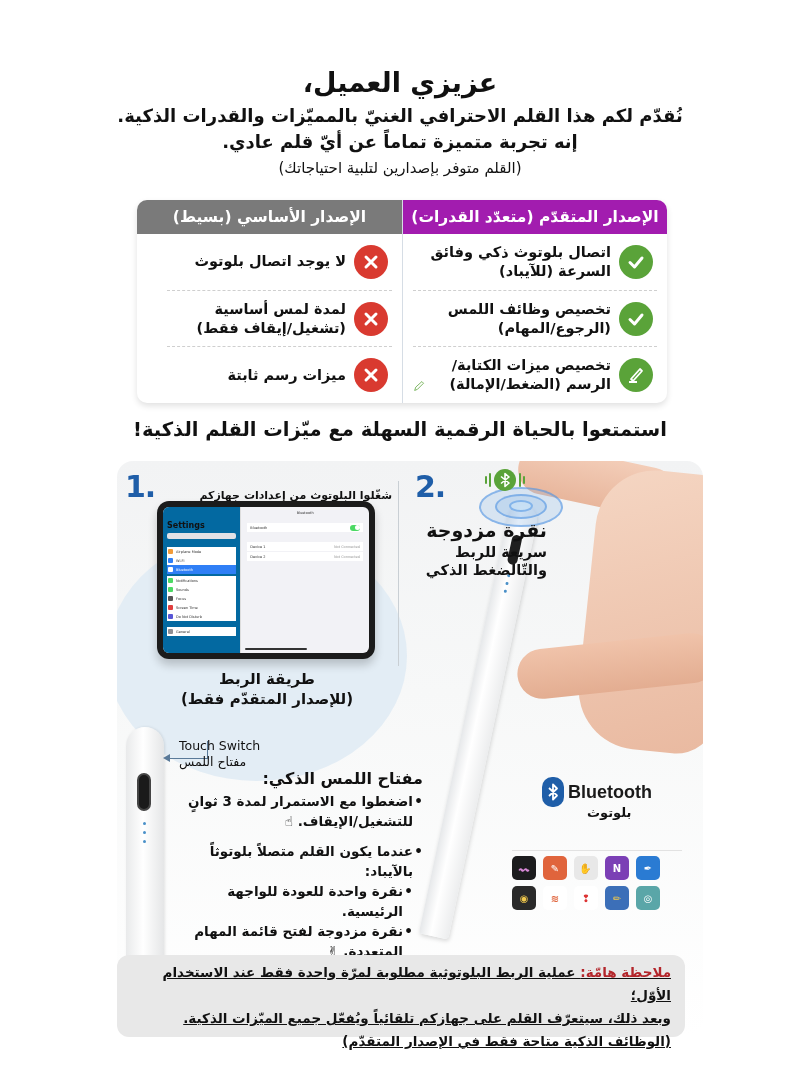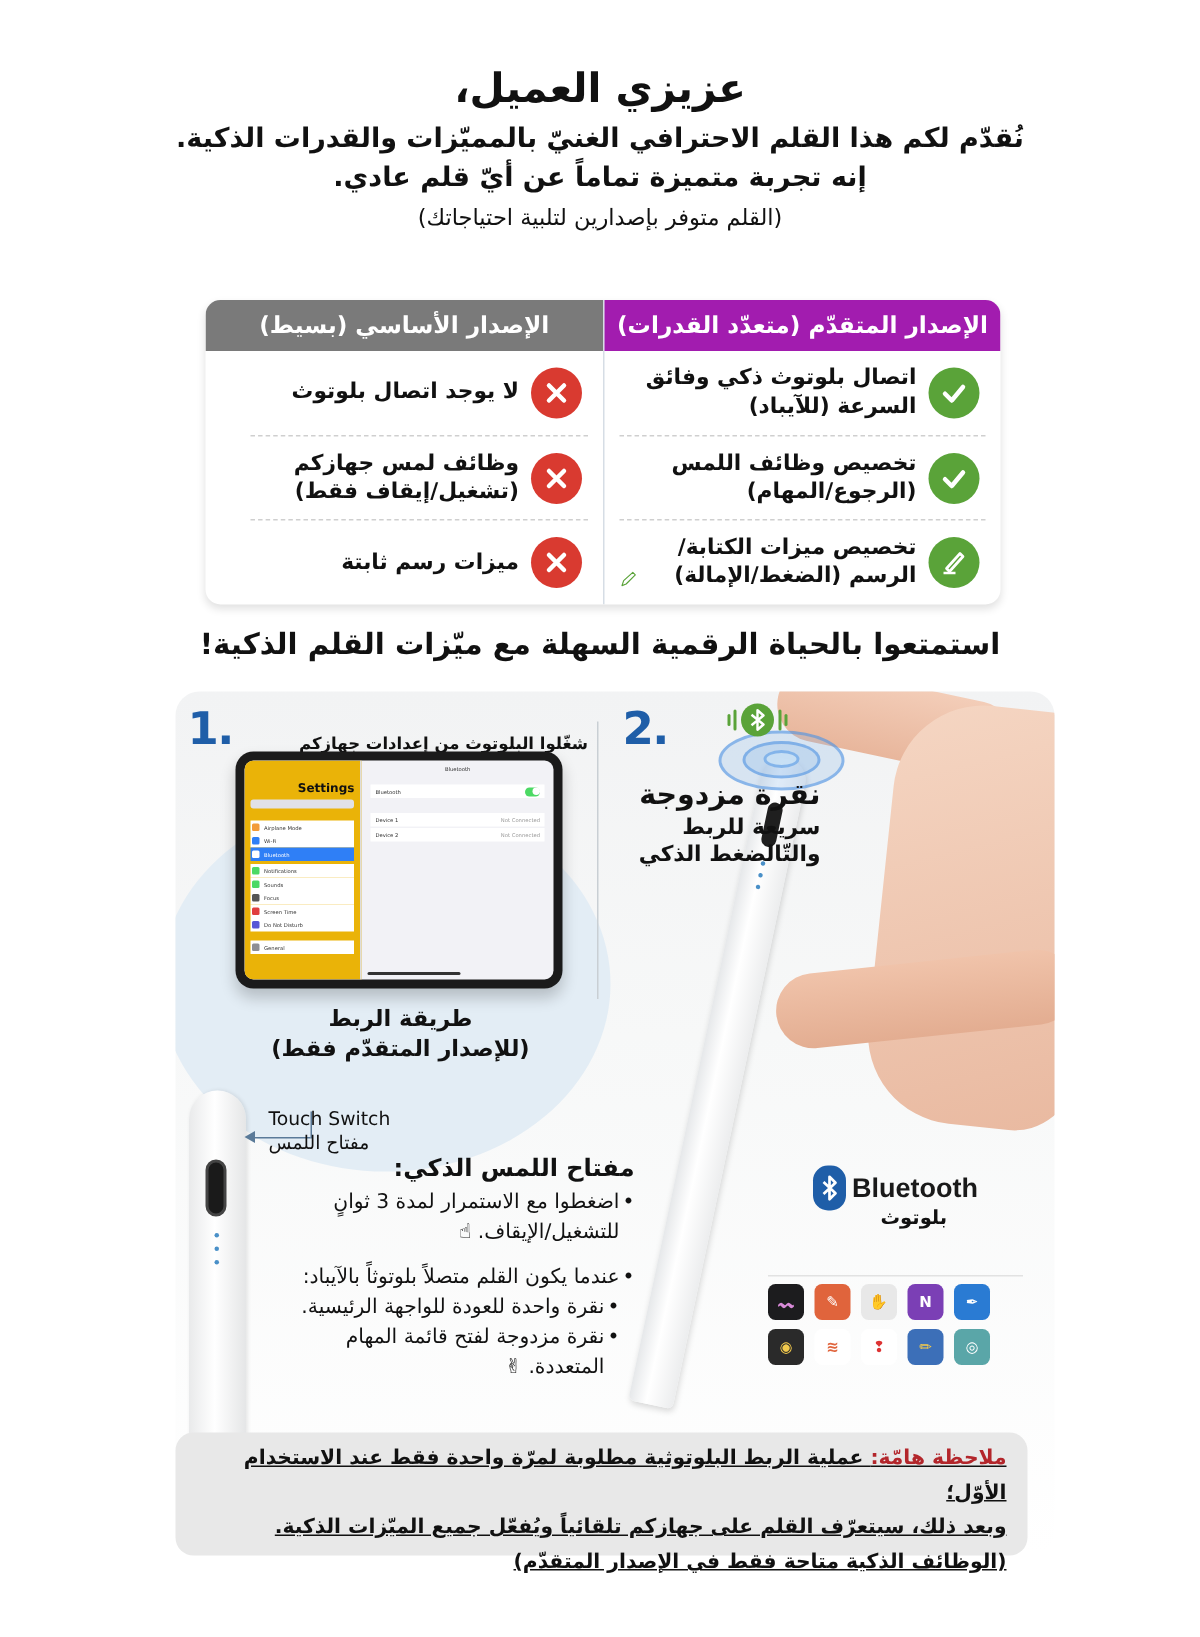--- a/index.html
+++ b/index.html
@@ -7,7 +7,7 @@
   body { font-family: "DejaVu Sans", sans-serif; color: #111; position: relative; }
 
   .intro { position: absolute; left: 0; top: 40px; width: 800px; text-align: center; direction: rtl; }
-  .intro .greeting { font-size: 27px; font-weight: bold; line-height: 40px; color: #111; }
+  .intro .greeting { font-size: 27px; font-weight: bold; line-height: 40px; color: #111; margin-top: 23px; }
   .intro .line { font-size: 18px; font-weight: bold; line-height: 26px; color: #111; }
   .intro .sub { font-size: 15px; line-height: 24px; color: #111; margin-top: 1px; }
 

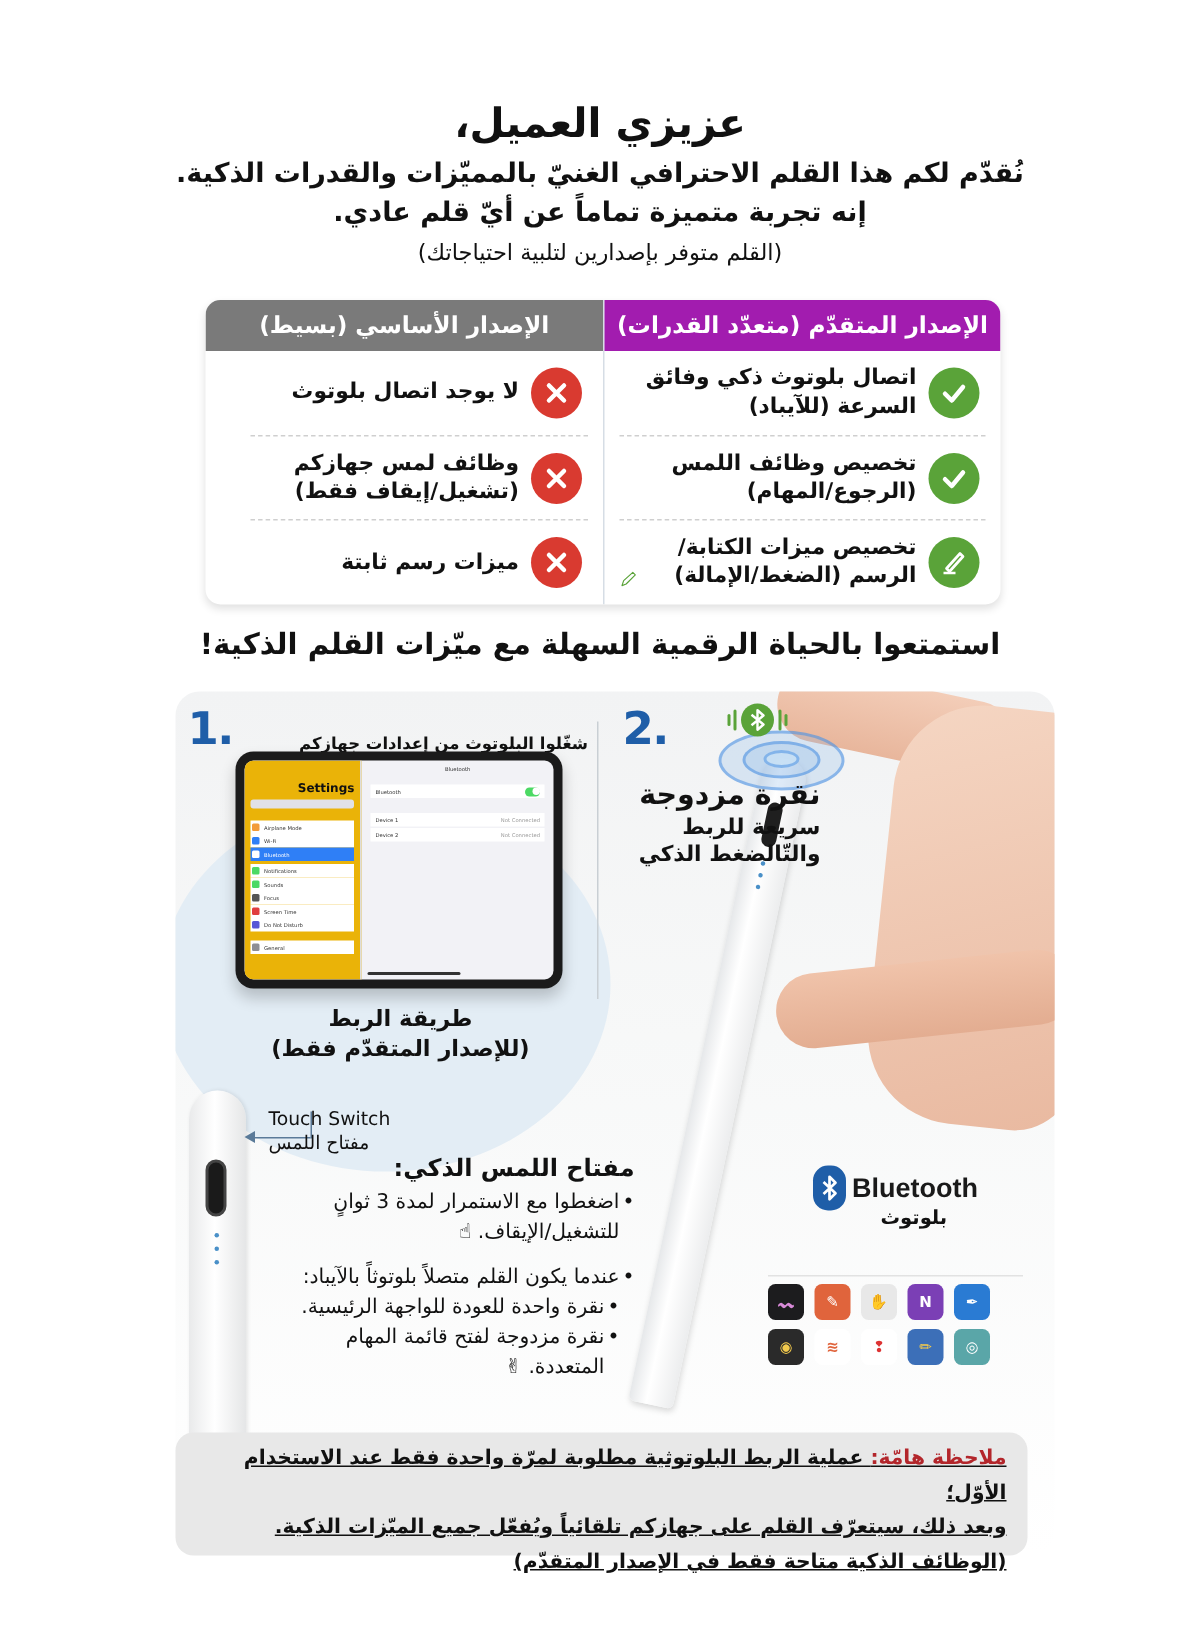--- a/index.html
+++ b/index.html
@@ -173,7 +173,7 @@
               <path d="M4 4 L14 14 M14 4 L4 14" stroke="#fff" stroke-width="3" stroke-linecap="round"></path>
             </svg>
         </span>
-        <span class="row-text">وظائف لمس جهازكم (تشغيل/إيقاف فقط)</span>
+        <span class="row-text">لمدة لمس أساسية (تشغيل/إيقاف فقط)</span>
       </div>
       <div class="row">
         <span class="badge no">

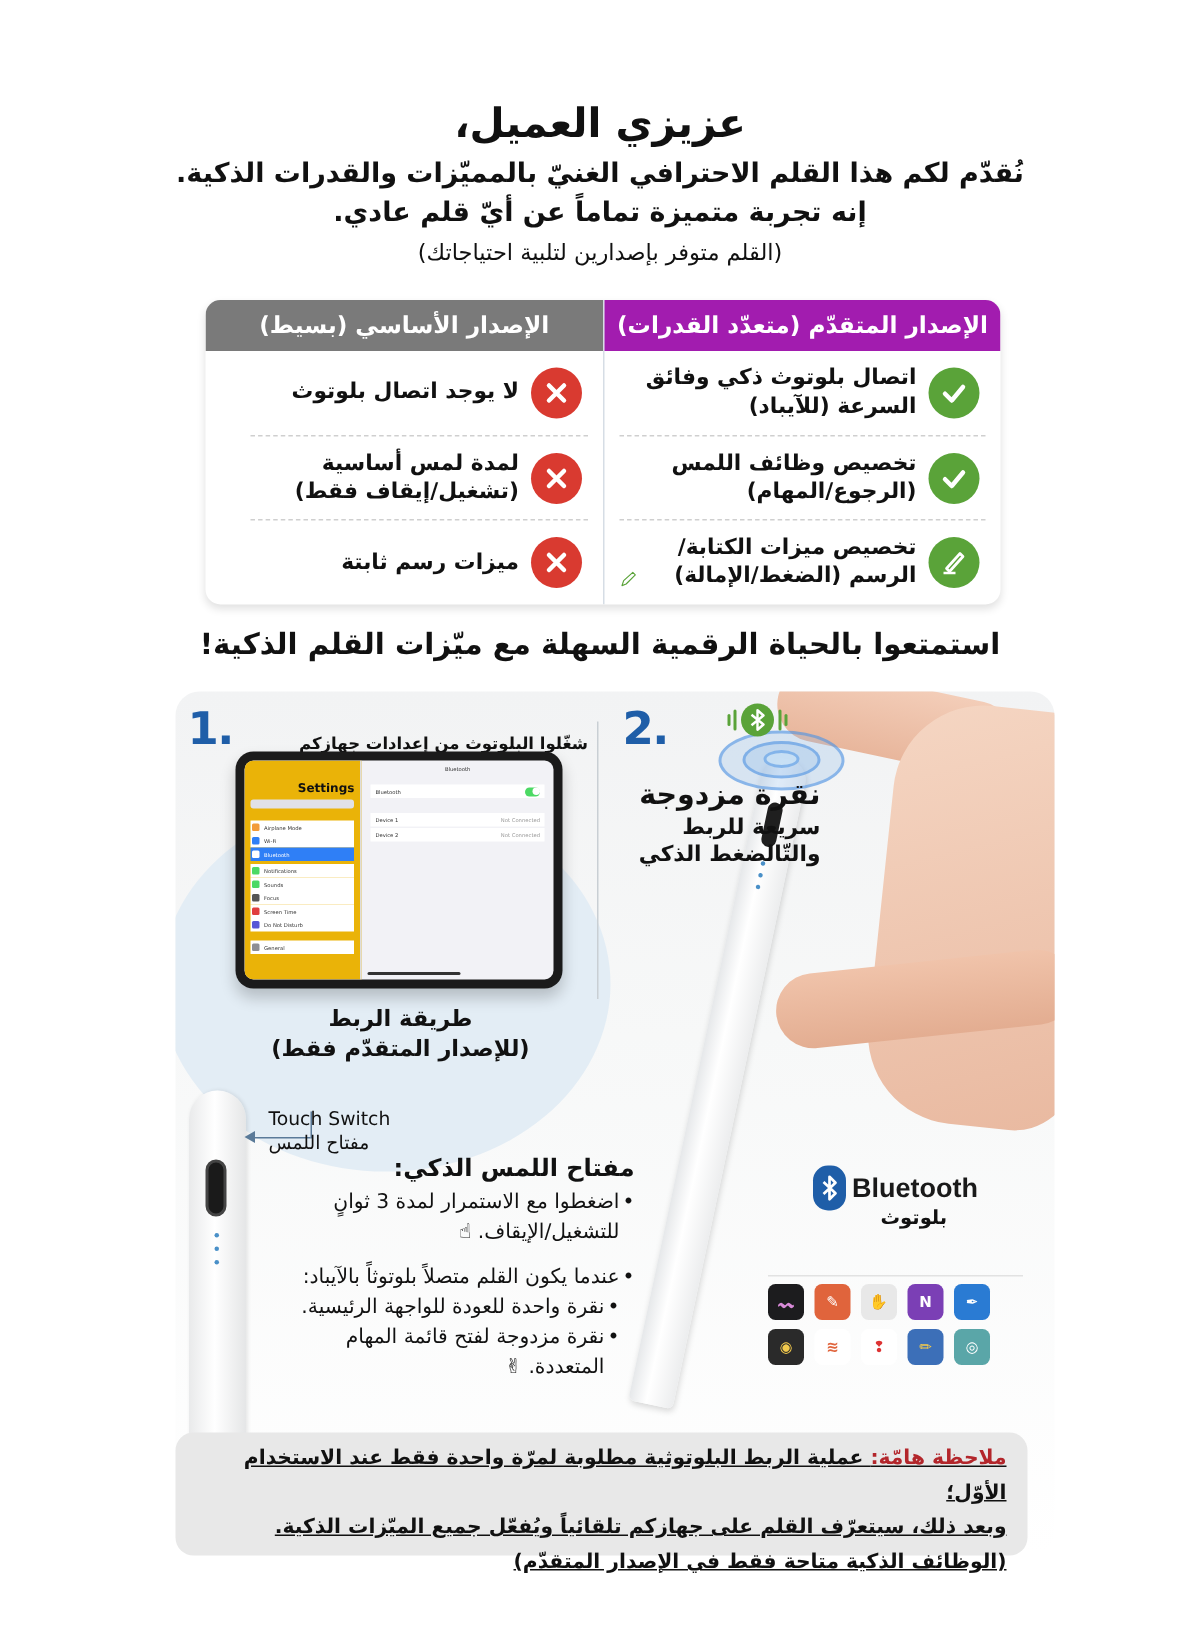--- a/index.html
+++ b/index.html
@@ -43,7 +43,7 @@
   
   .ipad { position: absolute; left: 40px; top: 40px; width: 218px; height: 158px; border-radius: 12px; background: #1b1b1b; padding: 6px; box-shadow: 0 6px 10px rgba(0,0,0,0.2); }
   .ipad-screen { width: 100%; height: 100%; background: #f2f2f6; border-radius: 6px; display: flex; overflow: hidden; position: relative; }
-  .ip-side { width: 38%; background: #eab308; border-right: 1px solid #ddd; padding: 14px 4px 0 4px; text-align: right; }
+  .ip-side { width: 38%; background: #0369a1; border-right: 1px solid #ddd; padding: 14px 4px 0 4px; }
   .ip-side .ip-title { font-size: 8px; font-weight: bold; color: #111; margin-bottom: 3px; }
   .ip-search { height: 6px; background: #e1e1e6; border-radius: 2px; margin-bottom: 8px; }
   .ip-item { height: 9px; display: flex; align-items: center; gap: 3px; font-size: 3.5px; color: #333; padding-left: 1px; background: #fff; }

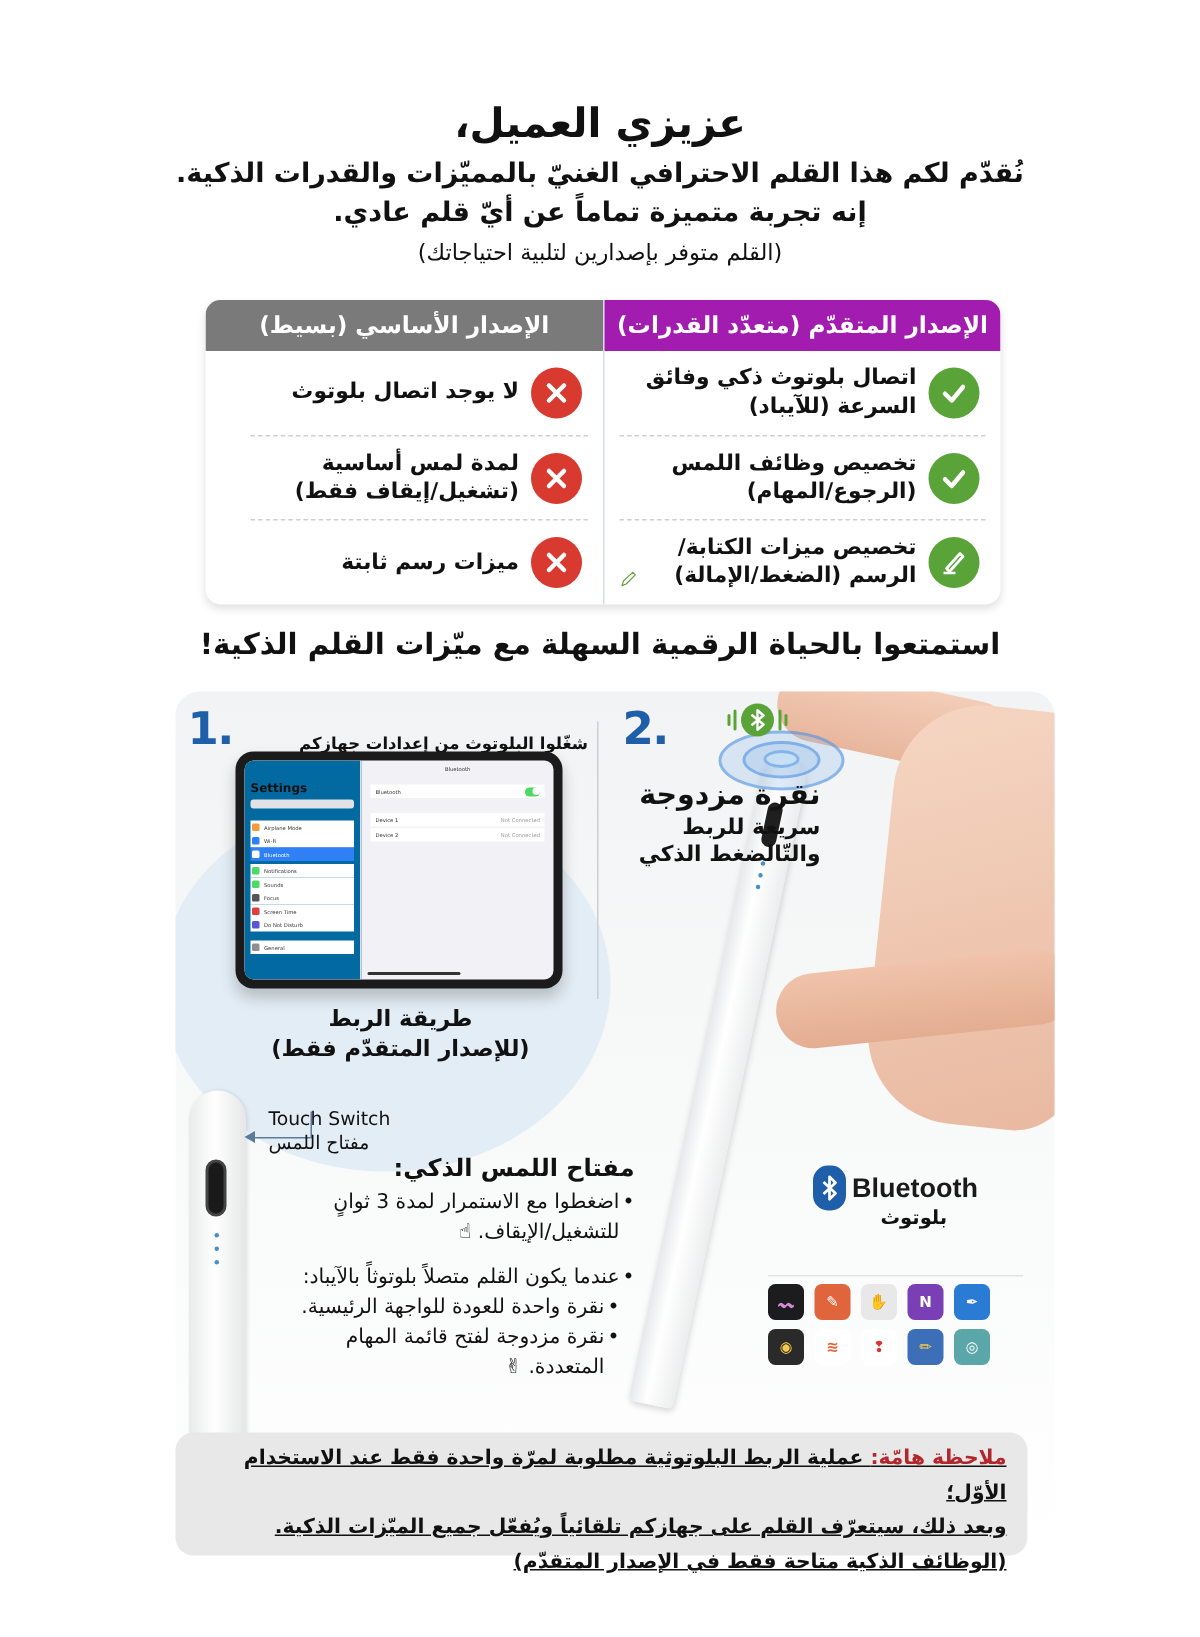--- a/index.html
+++ b/index.html
@@ -102,7 +102,7 @@
   .smart-switch { position: absolute; left: 70px; top: 306px; width: 236px; direction: rtl; text-align: right; }
   .smart-switch .ss-title { font-size: 16px; font-weight: bold; color: #111; line-height: 24px; }
   .smart-switch ul { list-style: none; }
-  .smart-switch li { font-size: 13.5px; font-weight: normal; color: #111; line-height: 20px; position: relative; padding-right: 10px; }
+  .smart-switch li { font-size: 13.5px; font-weight: bold; color: #111; line-height: 20px; position: relative; padding-right: 10px; }
   .smart-switch li::before { content: "•"; position: absolute; right: 0; top: 0; }
   .smart-switch li.sub { padding-right: 20px; }
   .smart-switch li.sub::before { right: 10px; }

